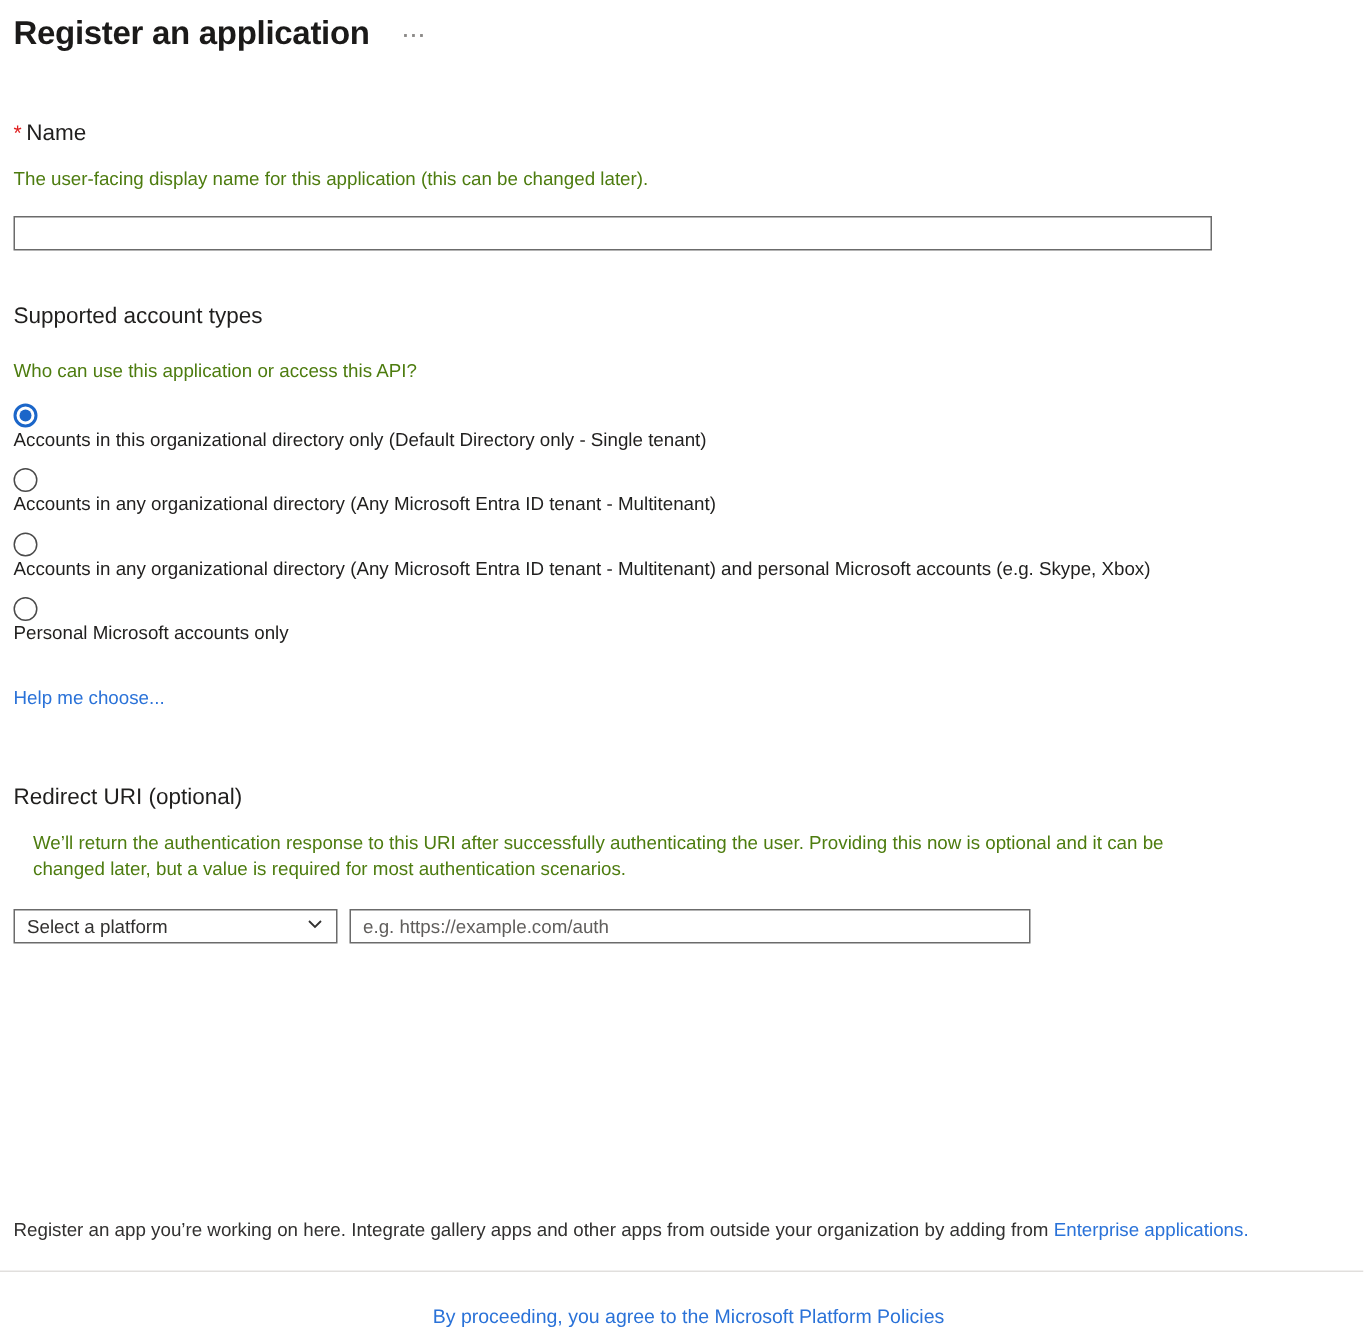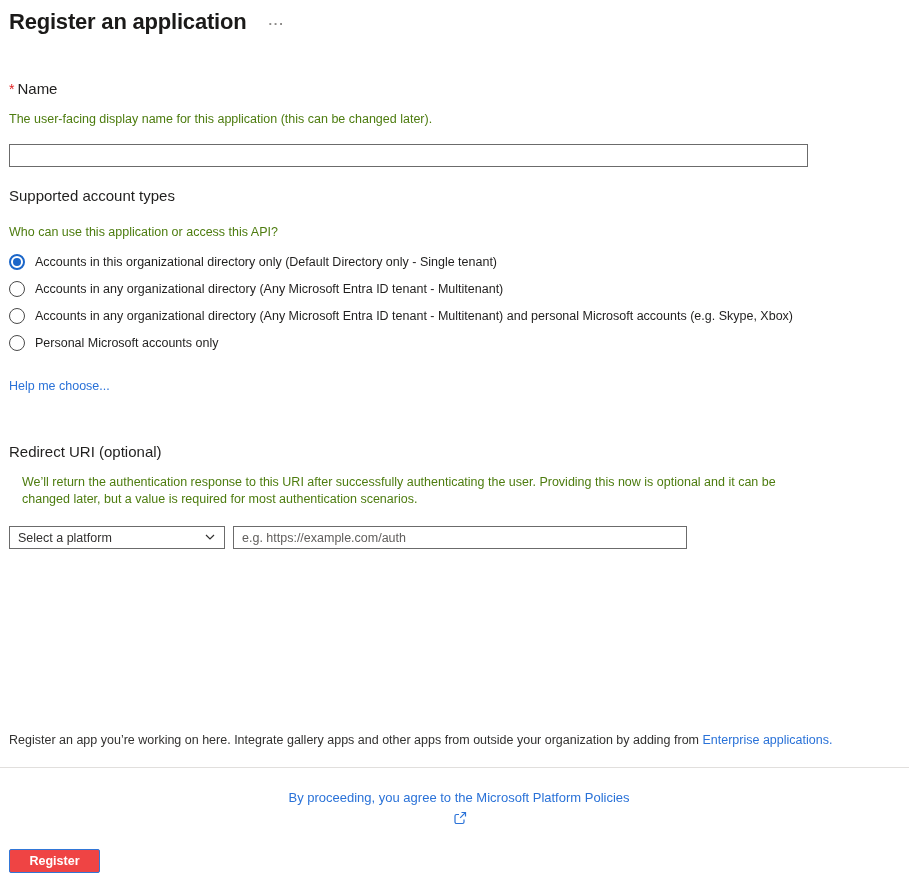--- a/index.html
+++ b/index.html
@@ -46,7 +46,7 @@
   .name-input { margin-top: 16px; width: 799px; }
 
   
-  .account-section { margin-top: 20px; }
+  .account-section { margin-top: 35px; }
   .account-question { margin-top: 20px; }
   .radio-group { margin-top: 13px; }
   .radio-row { display: flex; align-items: flex-start; margin-bottom: 10px; cursor: pointer; }

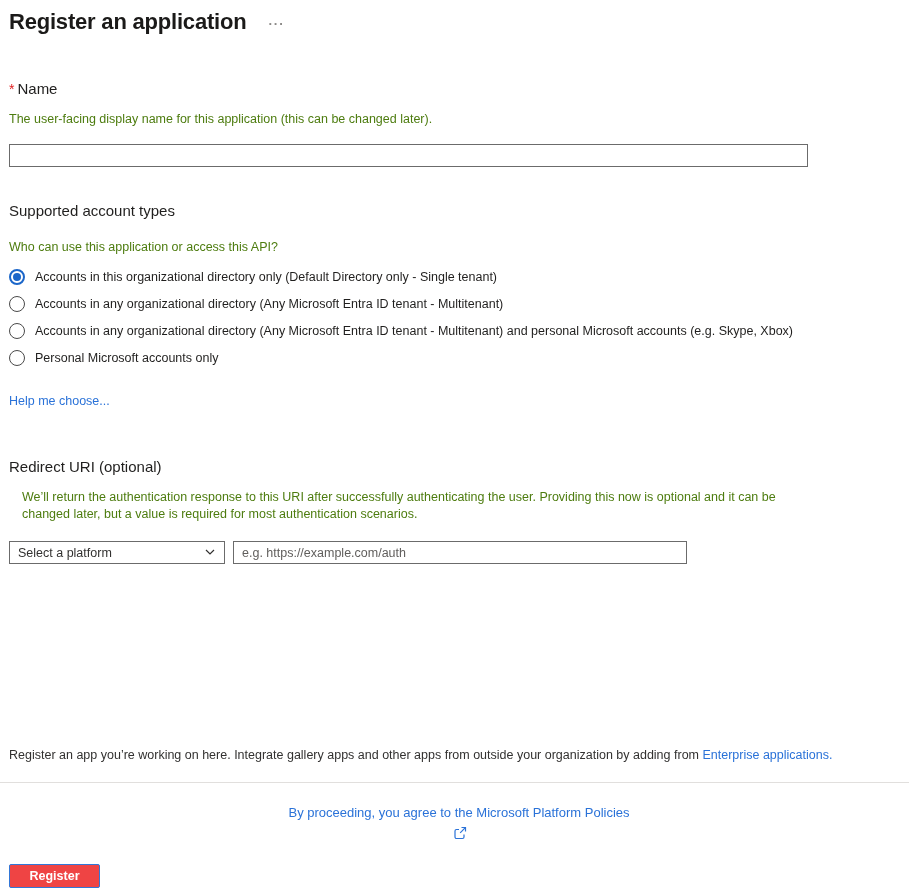--- a/index.html
+++ b/index.html
@@ -49,7 +49,7 @@
   .account-section { margin-top: 35px; }
   .account-question { margin-top: 20px; }
   .radio-group { margin-top: 13px; }
-  .radio-row { display: flex; align-items: flex-start; margin-bottom: 10px; cursor: pointer; }
+  .radio-row { display: flex; align-items: flex-start; margin-bottom: 10px; cursor: pointer; flex-direction: column; }
   .radio {
     flex: 0 0 auto;
     width: 16px; height: 16px; border-radius: 50%;

